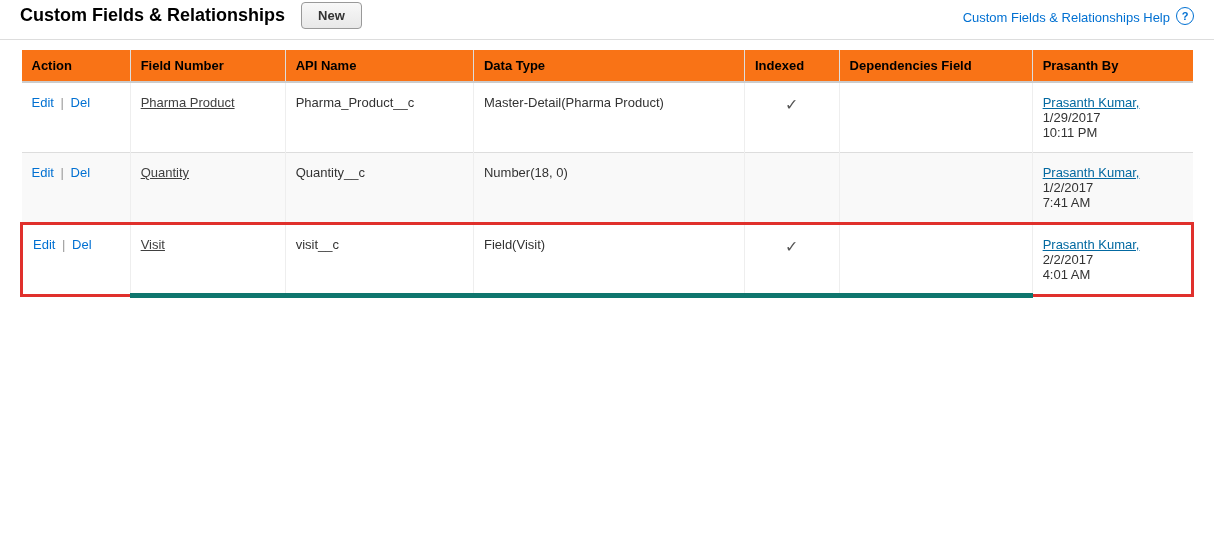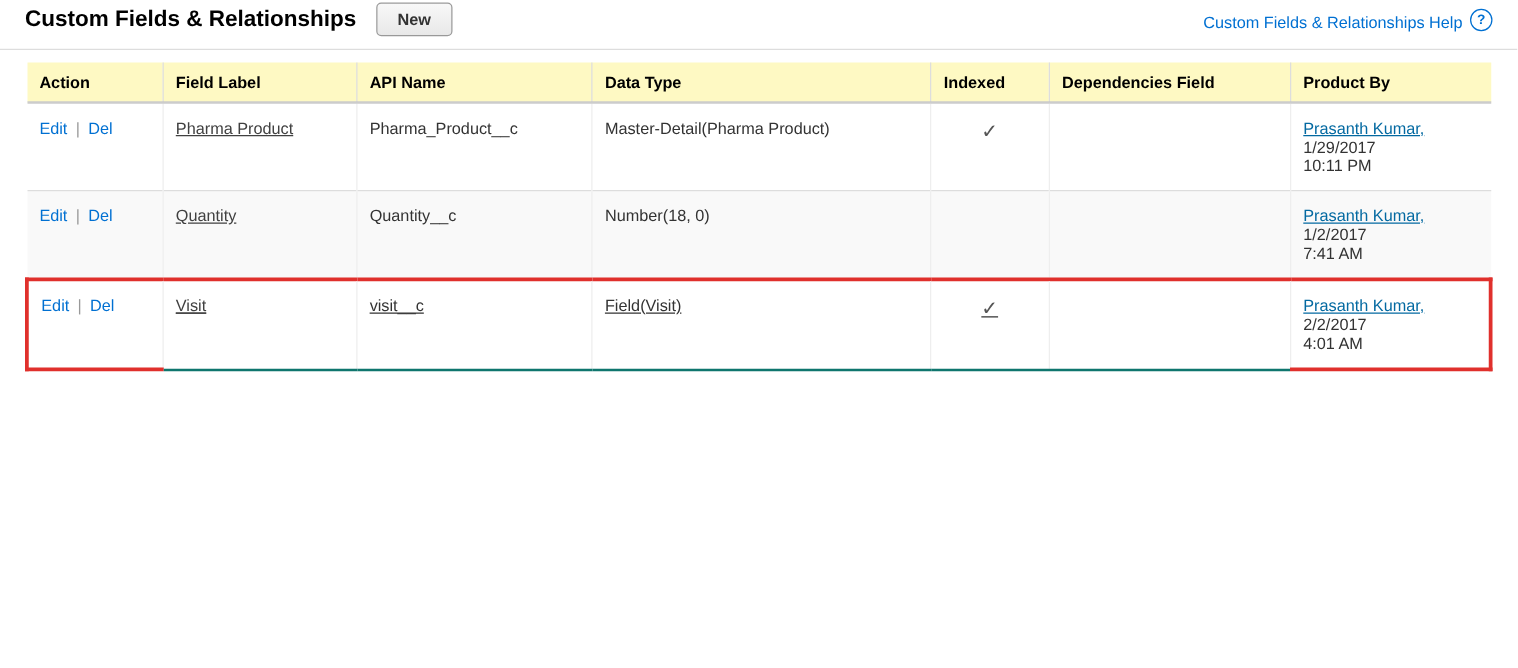--- a/index.html
+++ b/index.html
@@ -78,7 +78,7 @@
       border-collapse: collapse;
     }
     thead tr {
-      background: #fef9c3;
+      background: #f97316;
       border-bottom: 2px solid #ccc;
     }
     thead th {

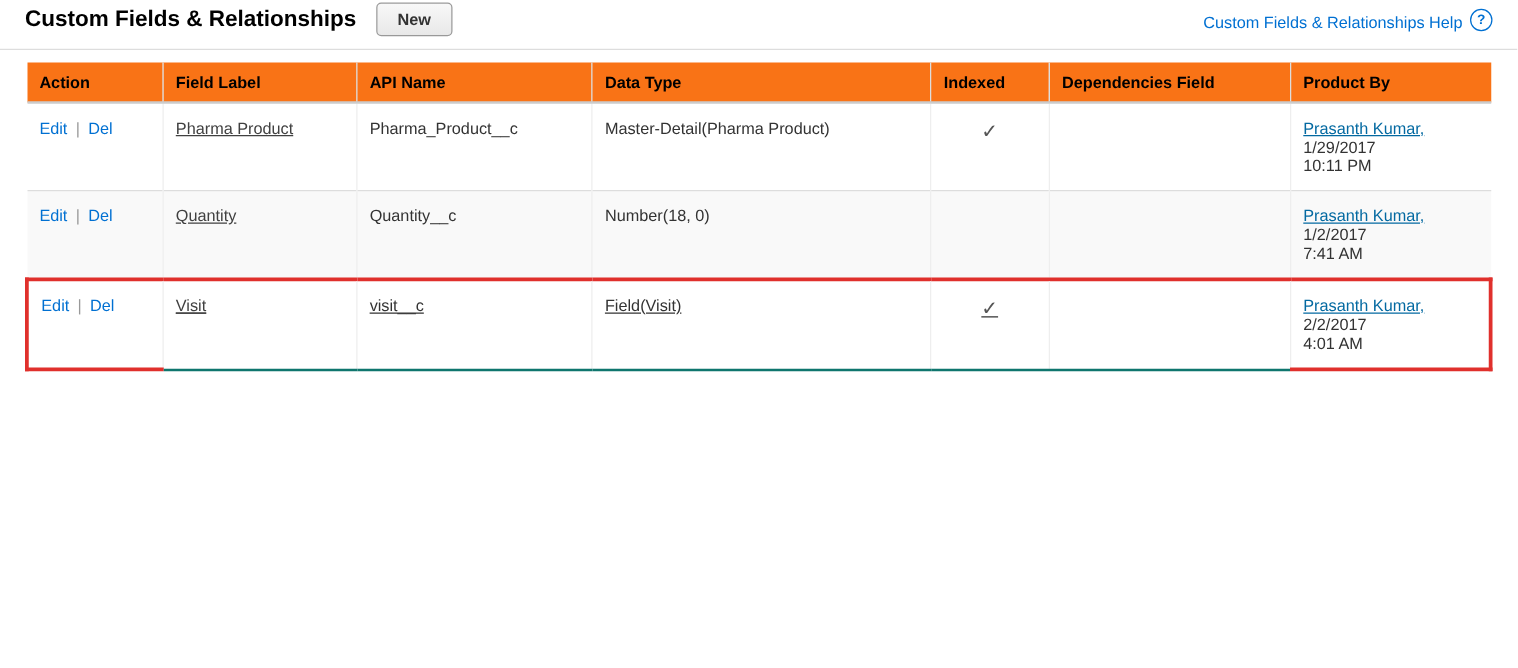--- a/index.html
+++ b/index.html
@@ -174,7 +174,7 @@
       <thead>
         <tr>
           <th>Action</th>
-          <th>Field Label</th>
+          <th>Field Number</th>
           <th>API Name</th>
           <th>Data Type</th>
           <th>Indexed</th>

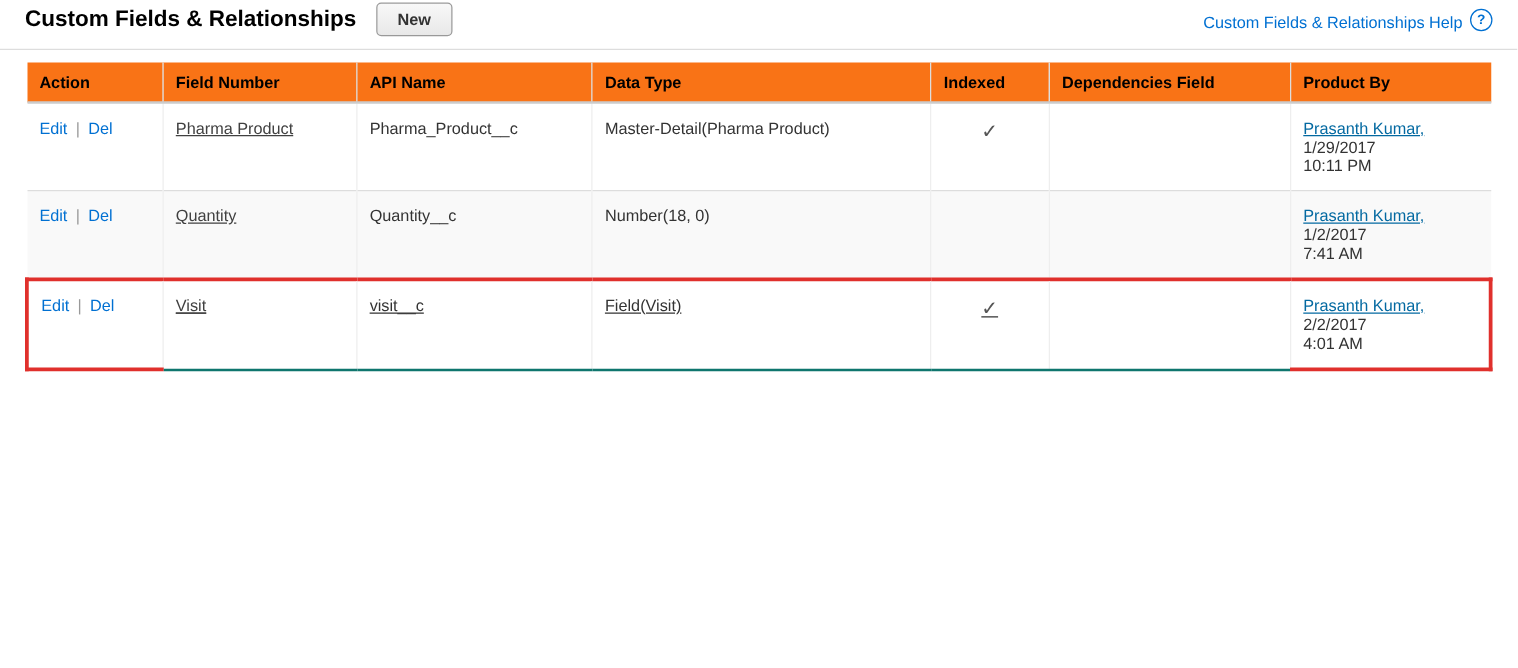--- a/index.html
+++ b/index.html
@@ -179,7 +179,7 @@
           <th>Data Type</th>
           <th>Indexed</th>
           <th>Dependencies Field</th>
-          <th>Product By</th>
+          <th>Prasanth By</th>
         </tr>
       </thead>
       <tbody id="table-body">

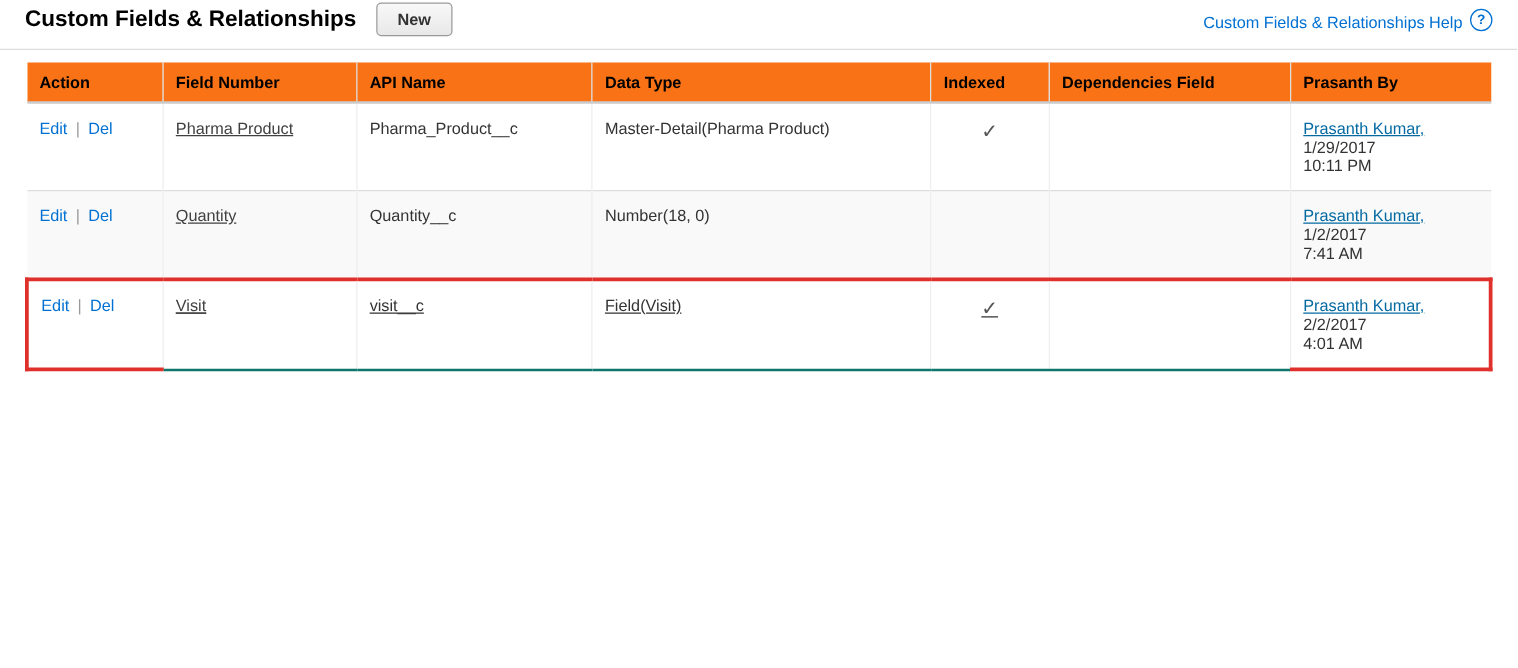--- a/index.html
+++ b/index.html
@@ -146,8 +146,7 @@
     }
     .red-border-row td:not(:first-child):not(:last-child) {
       border-top: 3px solid #e0302c;
-      border-bottom: 2px solid #0f766e;
-      text-decoration: underline;
+      border-bottom: 5px solid #0f766e;
     }
     .checkmark-cell {
       text-align: center;

